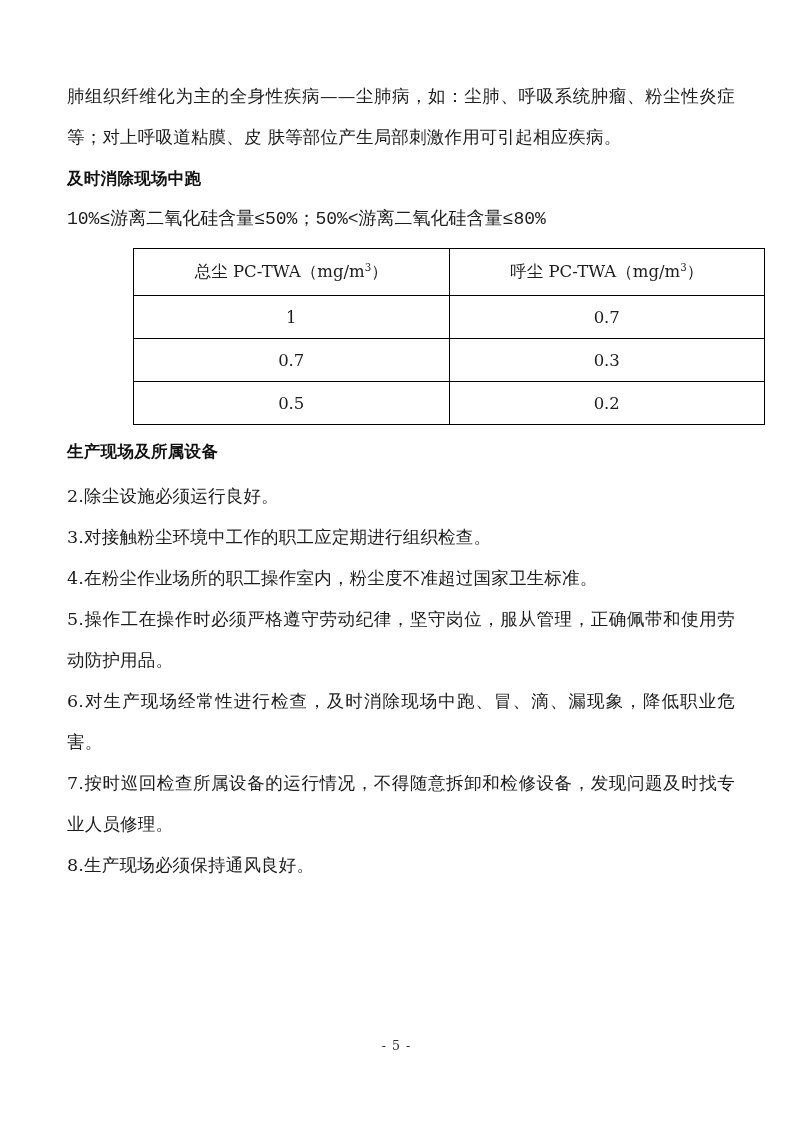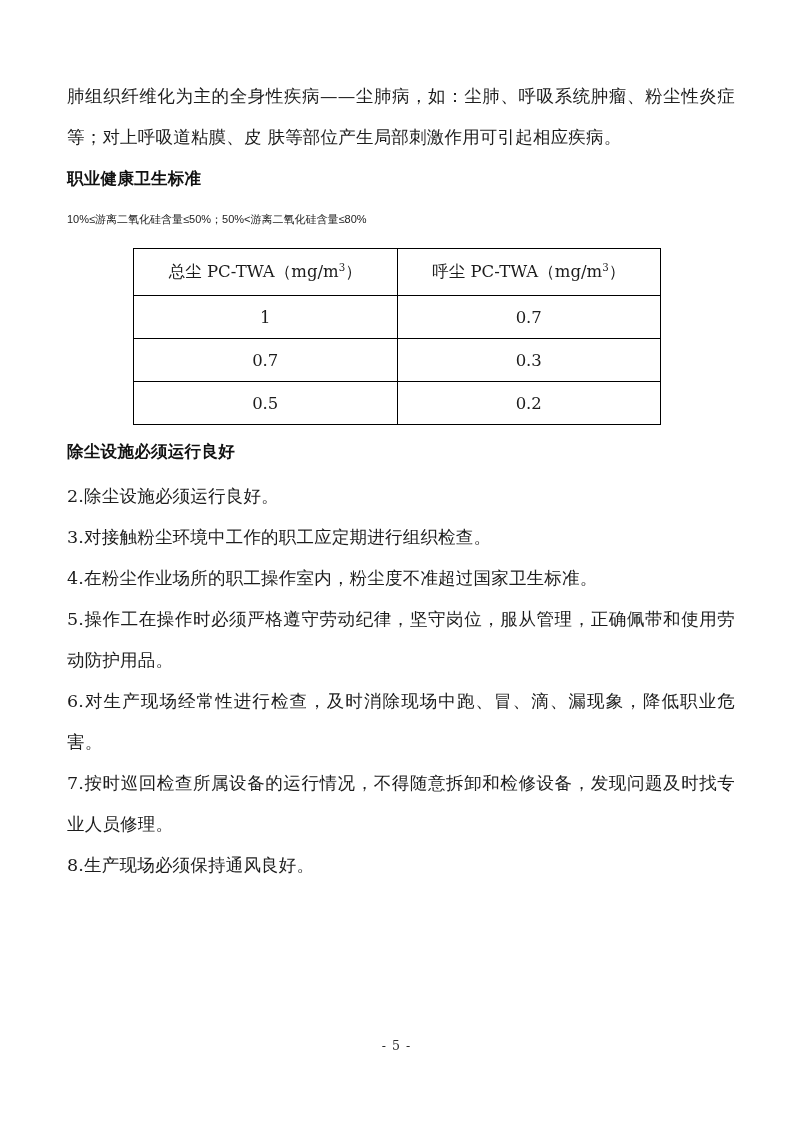--- a/index.html
+++ b/index.html
@@ -116,7 +116,7 @@
 
     <p class="para lead">肺组织纤维化为主的全身性疾病——尘肺病，如：尘肺、呼吸系统肿瘤、粉尘性炎症等；对上呼吸道粘膜、皮 肤等部位产生局部刺激作用可引起相应疾病。</p>
 
-    <h2 class="heading">职业健康卫生标准</h2>
+    <h2 class="heading">及时消除现场中跑</h2>
 
     <p class="std-line">10%≤游离二氧化硅含量≤50%；50%&lt;游离二氧化硅含量≤80%</p>
 

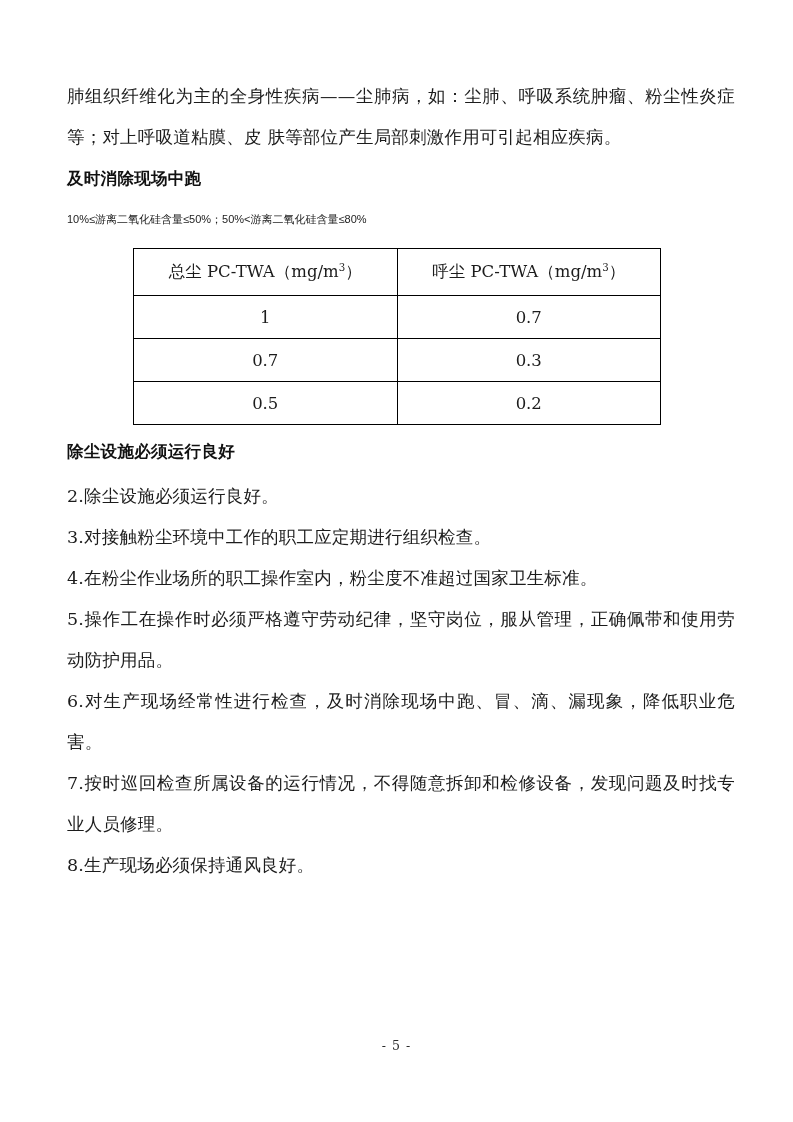--- a/index.html
+++ b/index.html
@@ -47,8 +47,8 @@
     letter-spacing: 0.3px;
   }
   .std-line {
-    font-family: Liberation Sans, sans-serif;
-    font-size: 11px;
+    font-family: Liberation Mono, monospace;
+    font-size: 18px;
     line-height: 41px;
     margin: 0;
     color: #1c1c1c;

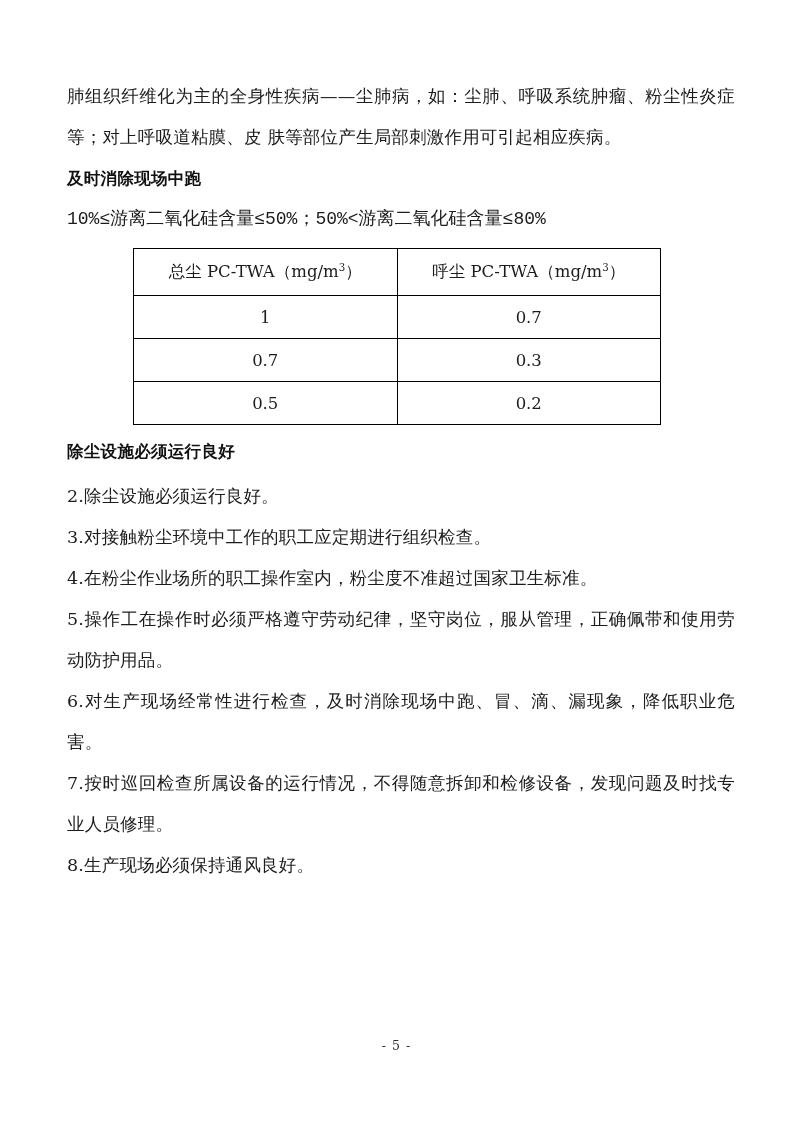--- a/index.html
+++ b/index.html
@@ -60,7 +60,7 @@
   }
   table.data-table {
     border-collapse: collapse;
-    width: 528px;
+    width: 632px;
     table-layout: fixed;
   }
   table.data-table td {

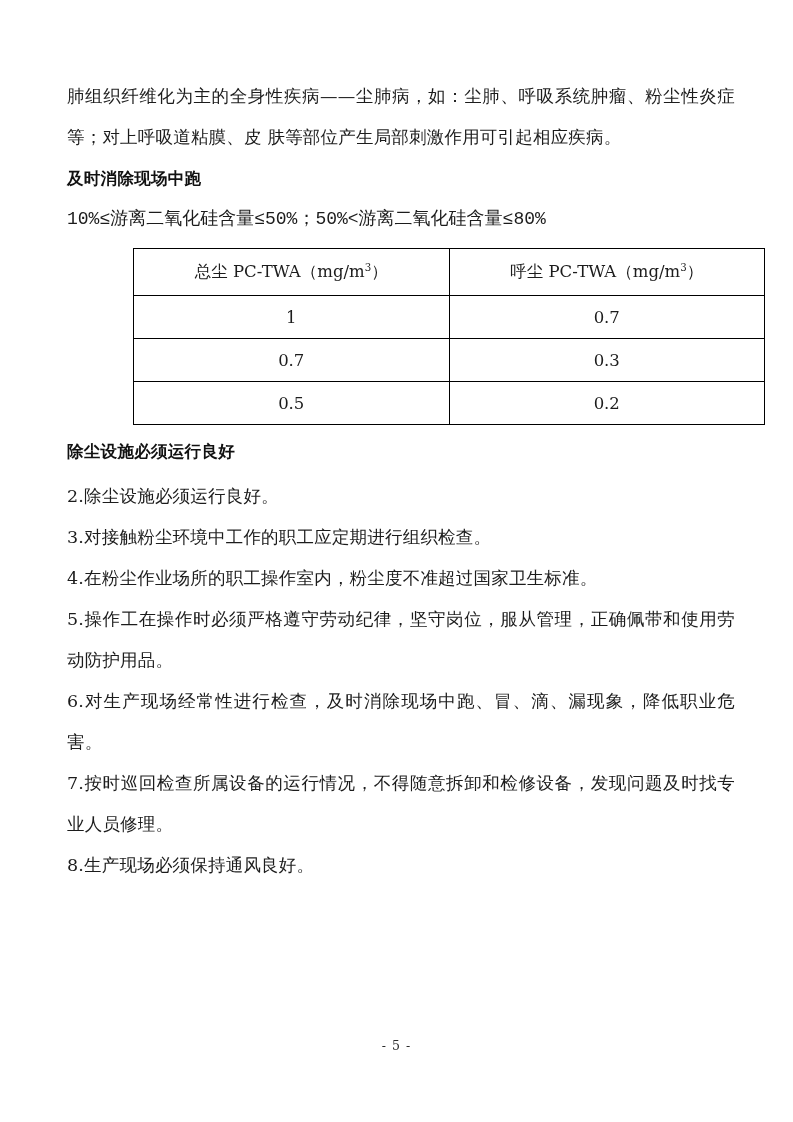--- a/index.html
+++ b/index.html
@@ -143,7 +143,7 @@
       </table>
     </div>
 
-    <h2 class="heading">除尘设施必须运行良好</h2>
+    <h2 class="heading">生产现场及所属设备</h2>
 
     <div class="list-block">
       <p class="list-item">2.除尘设施必须运行良好。</p>

